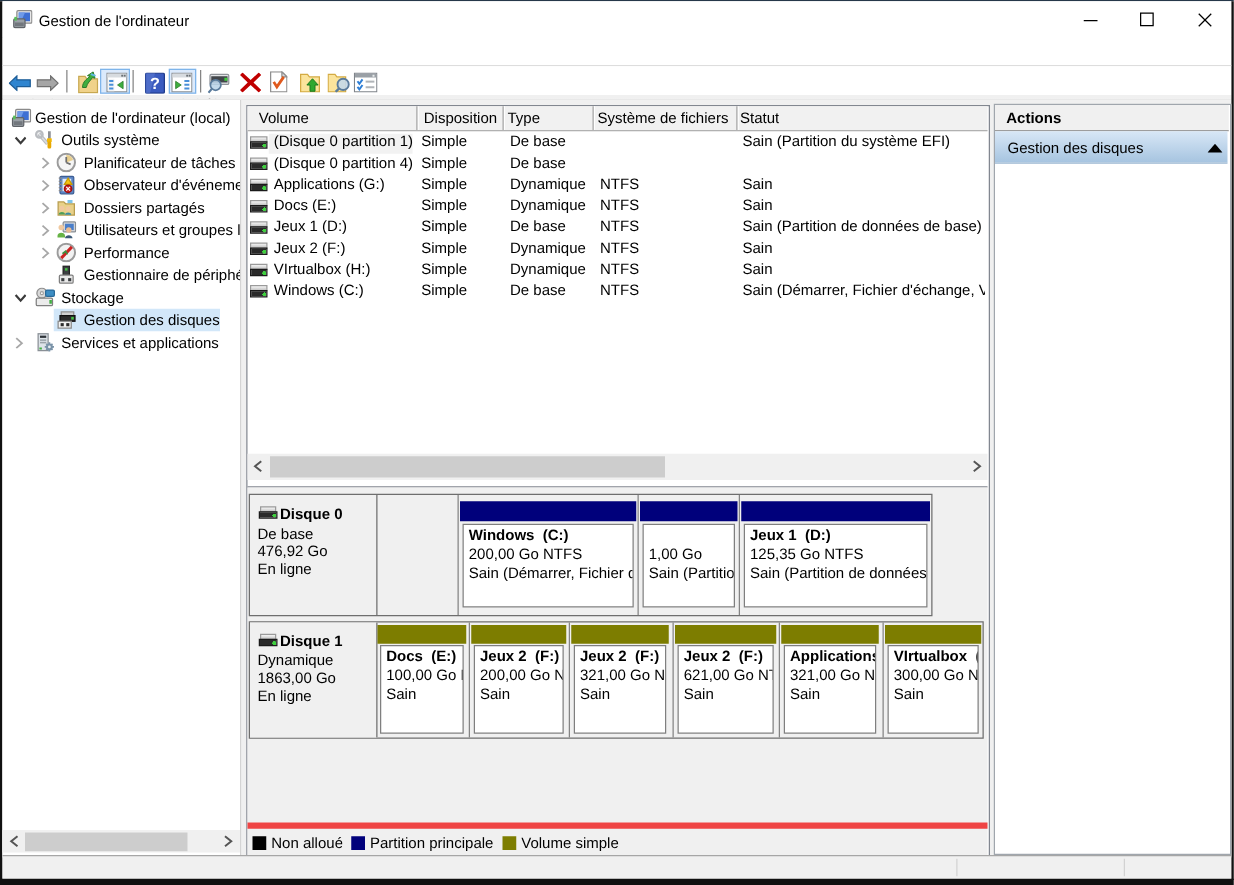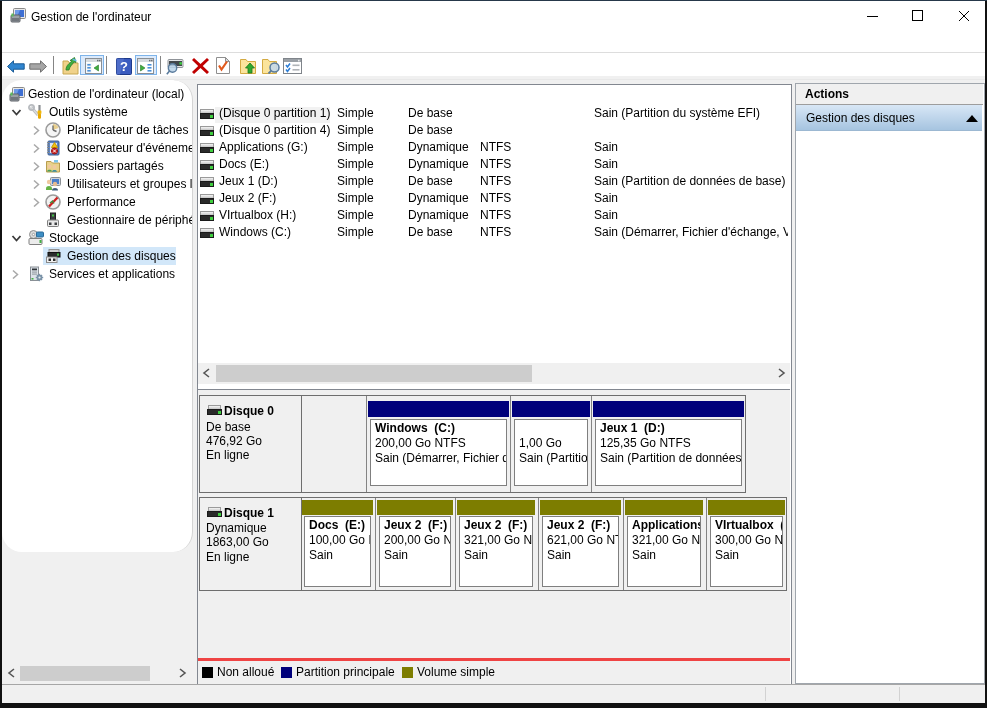--- a/index.html
+++ b/index.html
@@ -25,7 +25,7 @@
 
 #content{left:2px;top:80px;width:983px;height:606px;background:#f0f0f0;}
 
-#lpanel{left:0px;top:0px;width:190px;height:472px;background:#fff;border-right:1px solid #d4d4d4;border-radius:20px;}
+#lpanel{left:0px;top:0px;width:190px;height:604px;background:#fff;border-right:1px solid #d4d4d4;}
 .trow{position:absolute;left:0;width:190px;height:18px;line-height:18px;}
 .tsel{position:absolute;left:41px;top:0px;width:133px;height:18px;background:#d2e7f9;}
 .chev{position:absolute;width:10px;height:10px;}

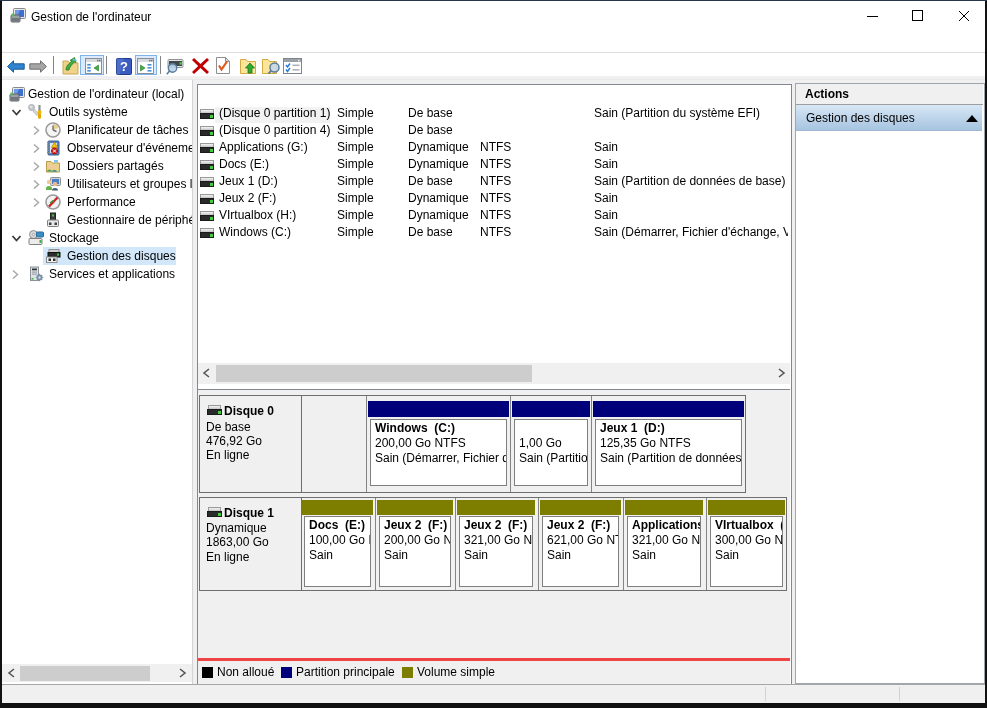--- a/index.html
+++ b/index.html
@@ -349,6 +349,17 @@
       </div>
     </div>
     <div class="abs" id="mpanel">
+      <div class="abs" id="mhead">
+        <div class="cell" style="left:9px;top:1px;">Volume</div>
+        <div class="cell" style="left:141px;top:1px;">Disposition</div>
+        <div class="cell" style="left:208px;top:1px;">Type</div>
+        <div class="cell" style="left:280px;top:1px;">Système de fichiers</div>
+        <div class="cell" style="left:394px;top:1px;">Statut</div>
+        <div class="hsep" style="left:135px;"></div>
+        <div class="hsep" style="left:204px;"></div>
+        <div class="hsep" style="left:276px;"></div>
+        <div class="hsep" style="left:391px;"></div>
+      </div>
       <div id="volrows">
         <div class="vrow" style="top:20px;">
             <span class="abs" style="left:17px;top:2px;width:115px;height:16px;background:#f2f2f2;"></span>

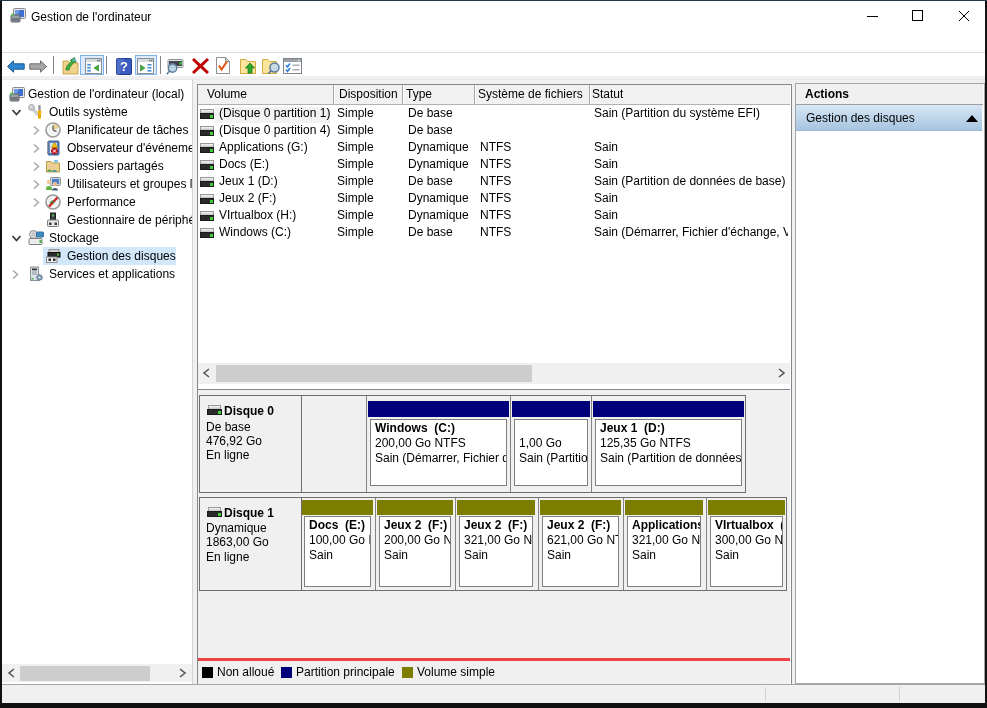--- a/index.html
+++ b/index.html
@@ -40,7 +40,7 @@
 #mthumb{left:18px;top:2px;width:316px;height:17px;background:#cdcdcd;}
 #msplit{left:0;top:304px;width:592px;height:1px;background:#828790;}
 #gpane{left:0;top:305px;width:592px;height:268px;background:#f0f0f0;}
-#legend{left:0;top:573px;width:592px;height:25px;background:#f0f0f0;border-top:3px solid #ef4444;}
+#legend{left:0;top:573px;width:592px;height:25px;background:#f0f0f0;border-top:5px solid #ef4444;}
 .lsq{position:absolute;top:6px;width:11px;height:11px;}
 .dlabel{background:#f0f0f0;border-right:1px solid #6e6e6e;}
 .drow{position:absolute;border:1px solid #6e6e6e;box-sizing:border-box;background:#f0f0f0;}

